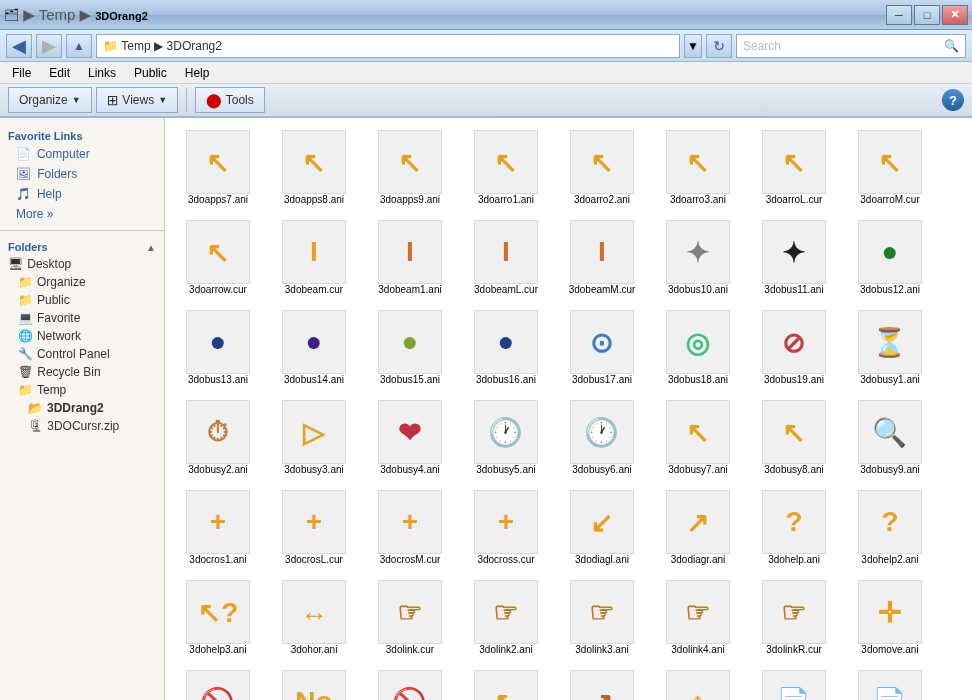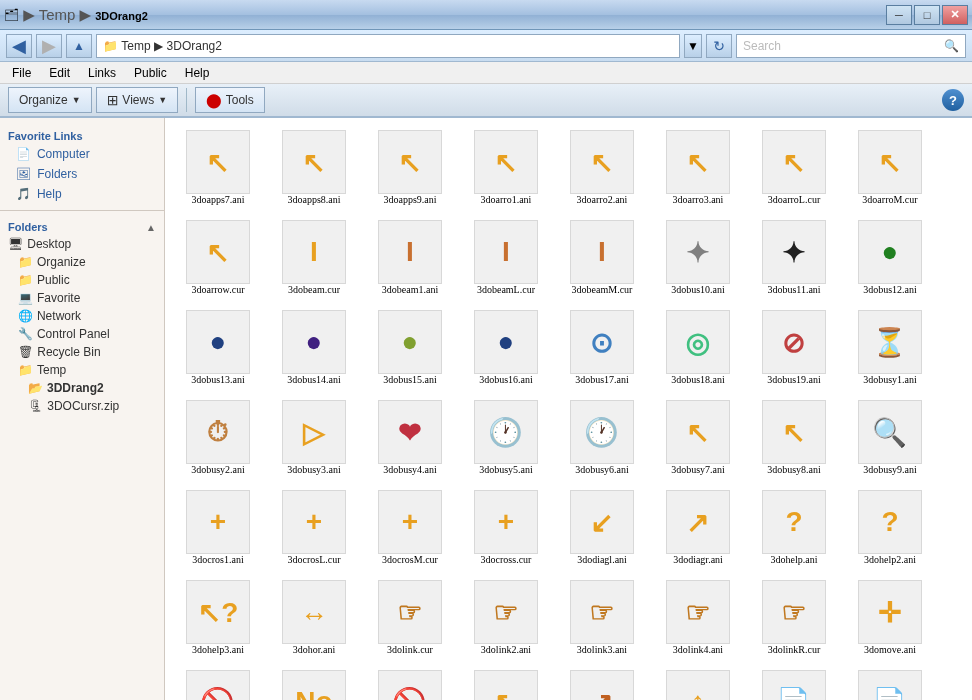--- a/index.html
+++ b/index.html
@@ -135,7 +135,7 @@
       width: 90px; display: flex; flex-direction: column; align-items: center;
       padding: 4px; cursor: pointer; font-size: 10px; text-align: center;
     }
-    .file-name { word-break: break-all; line-height: 1.2; font-family: Liberation Serif, serif; }
+    .file-name { word-break: break-all; line-height: 1.2; }
 
     
     ::-webkit-scrollbar { width: 14px; }

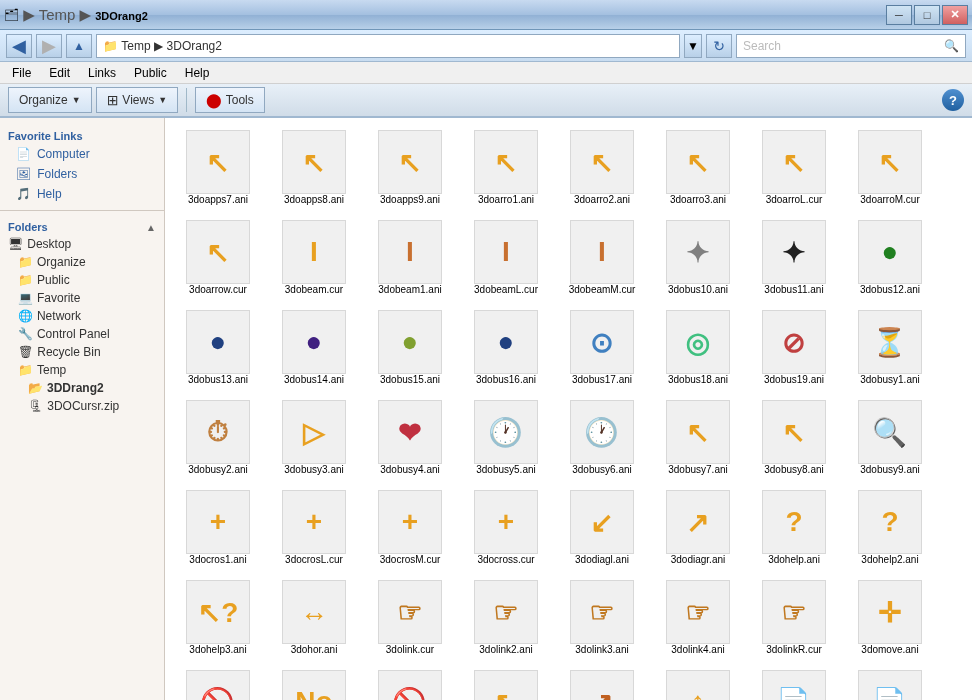--- a/index.html
+++ b/index.html
@@ -227,6 +227,9 @@
       <span>🎵</span>
       <span>Help</span>
     </div>
+    <div class="sidebar-item">
+      <span>More »</span>
+    </div>
 
     <div class="sidebar-sep"></div>
 

